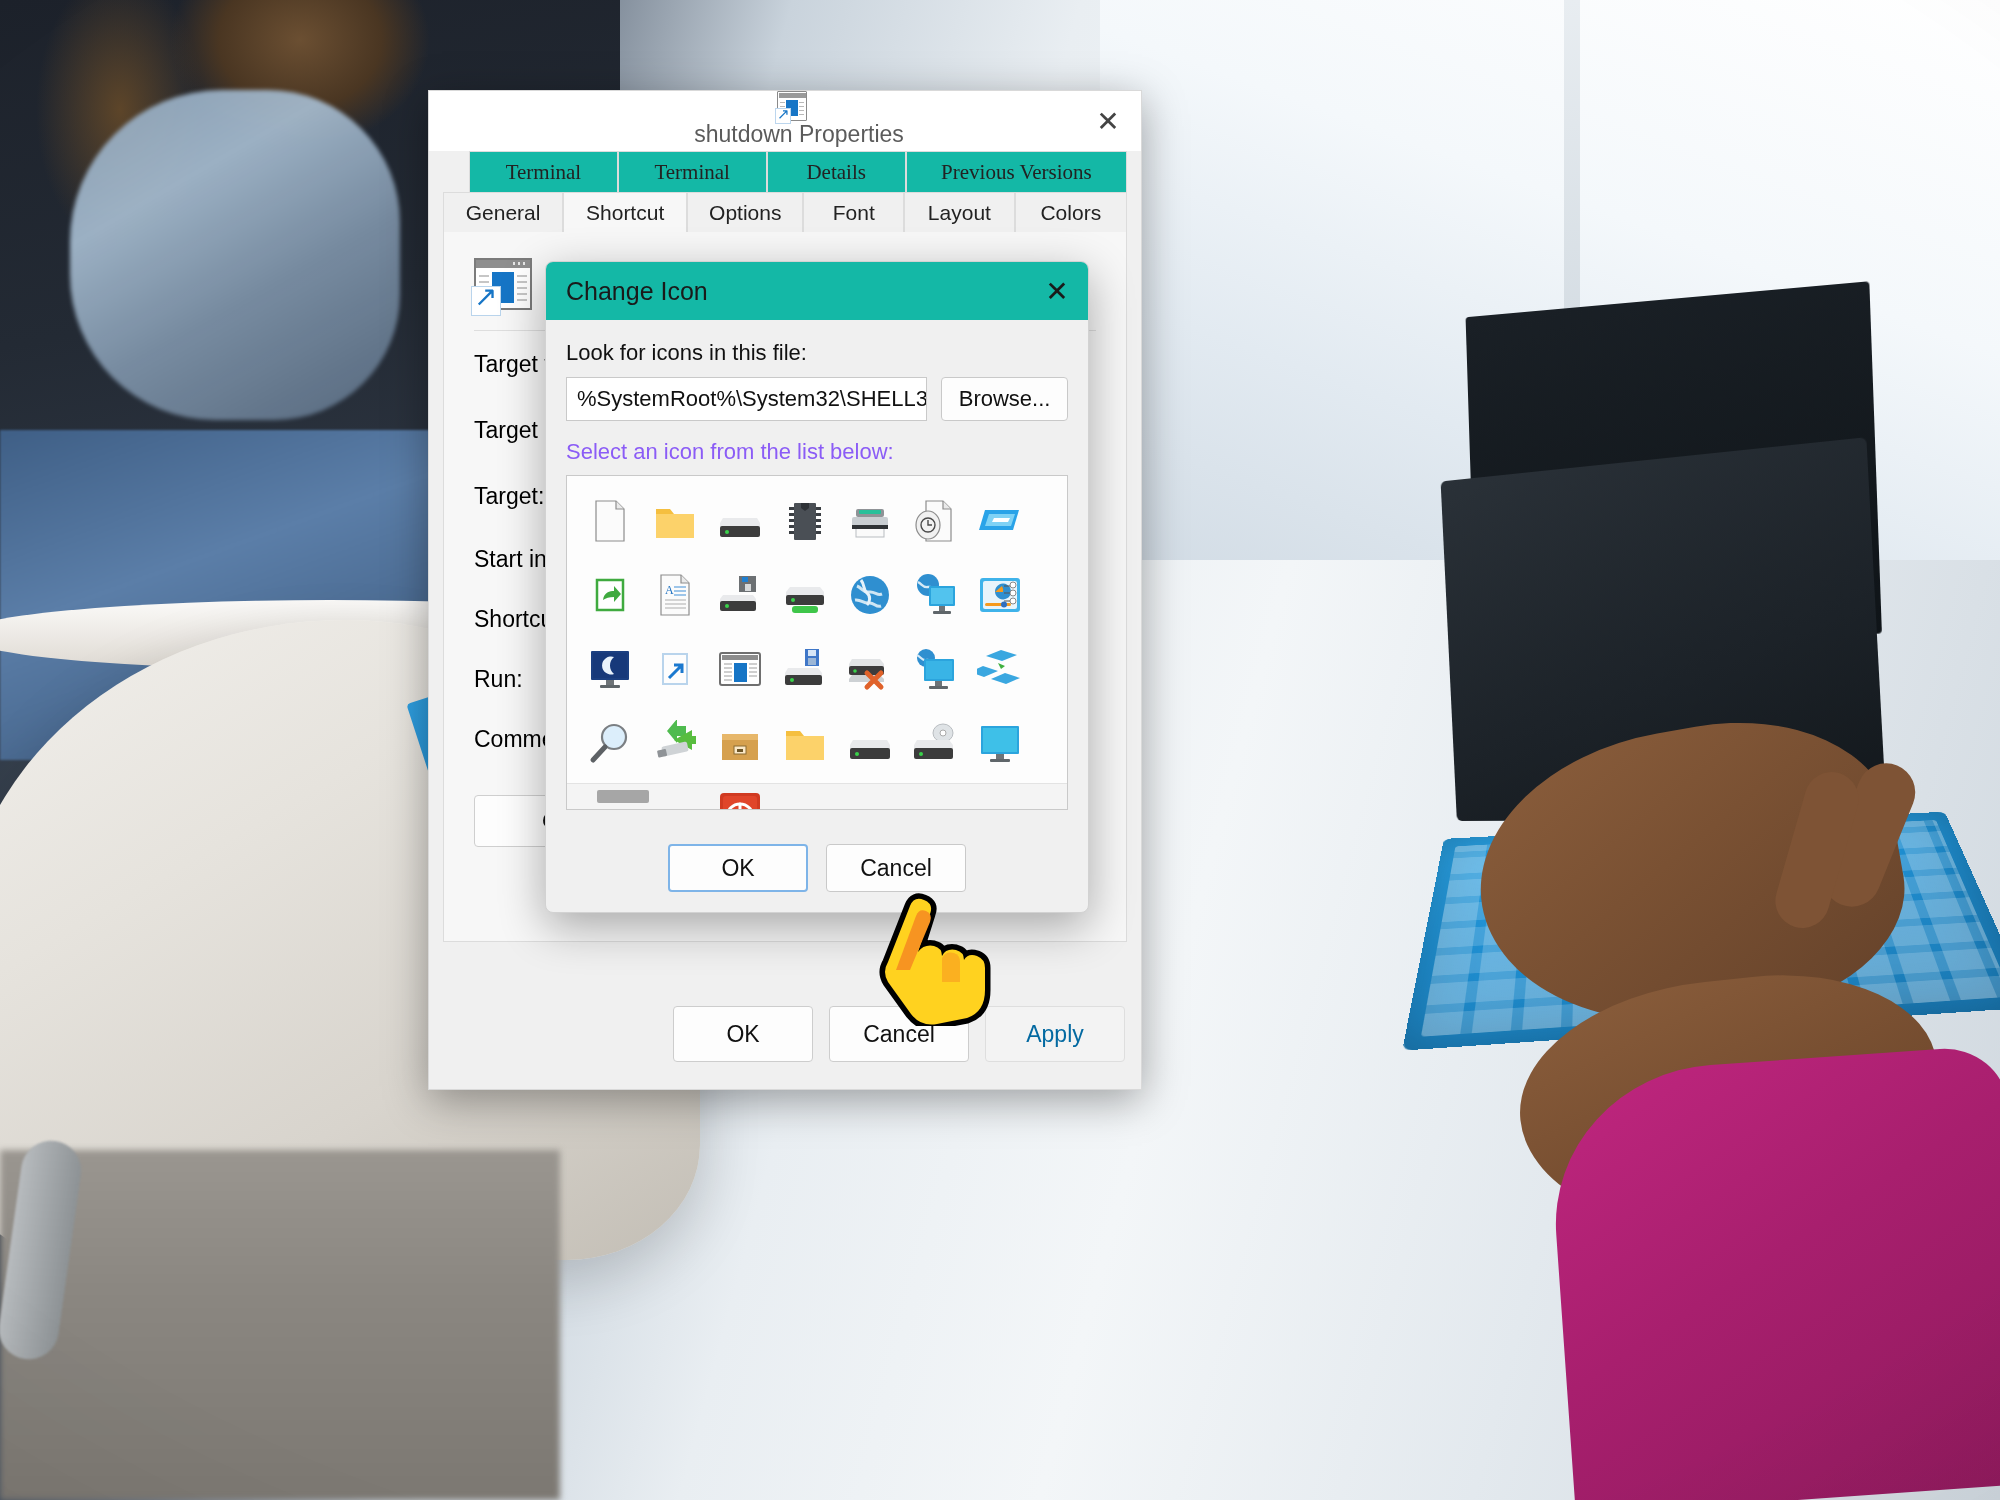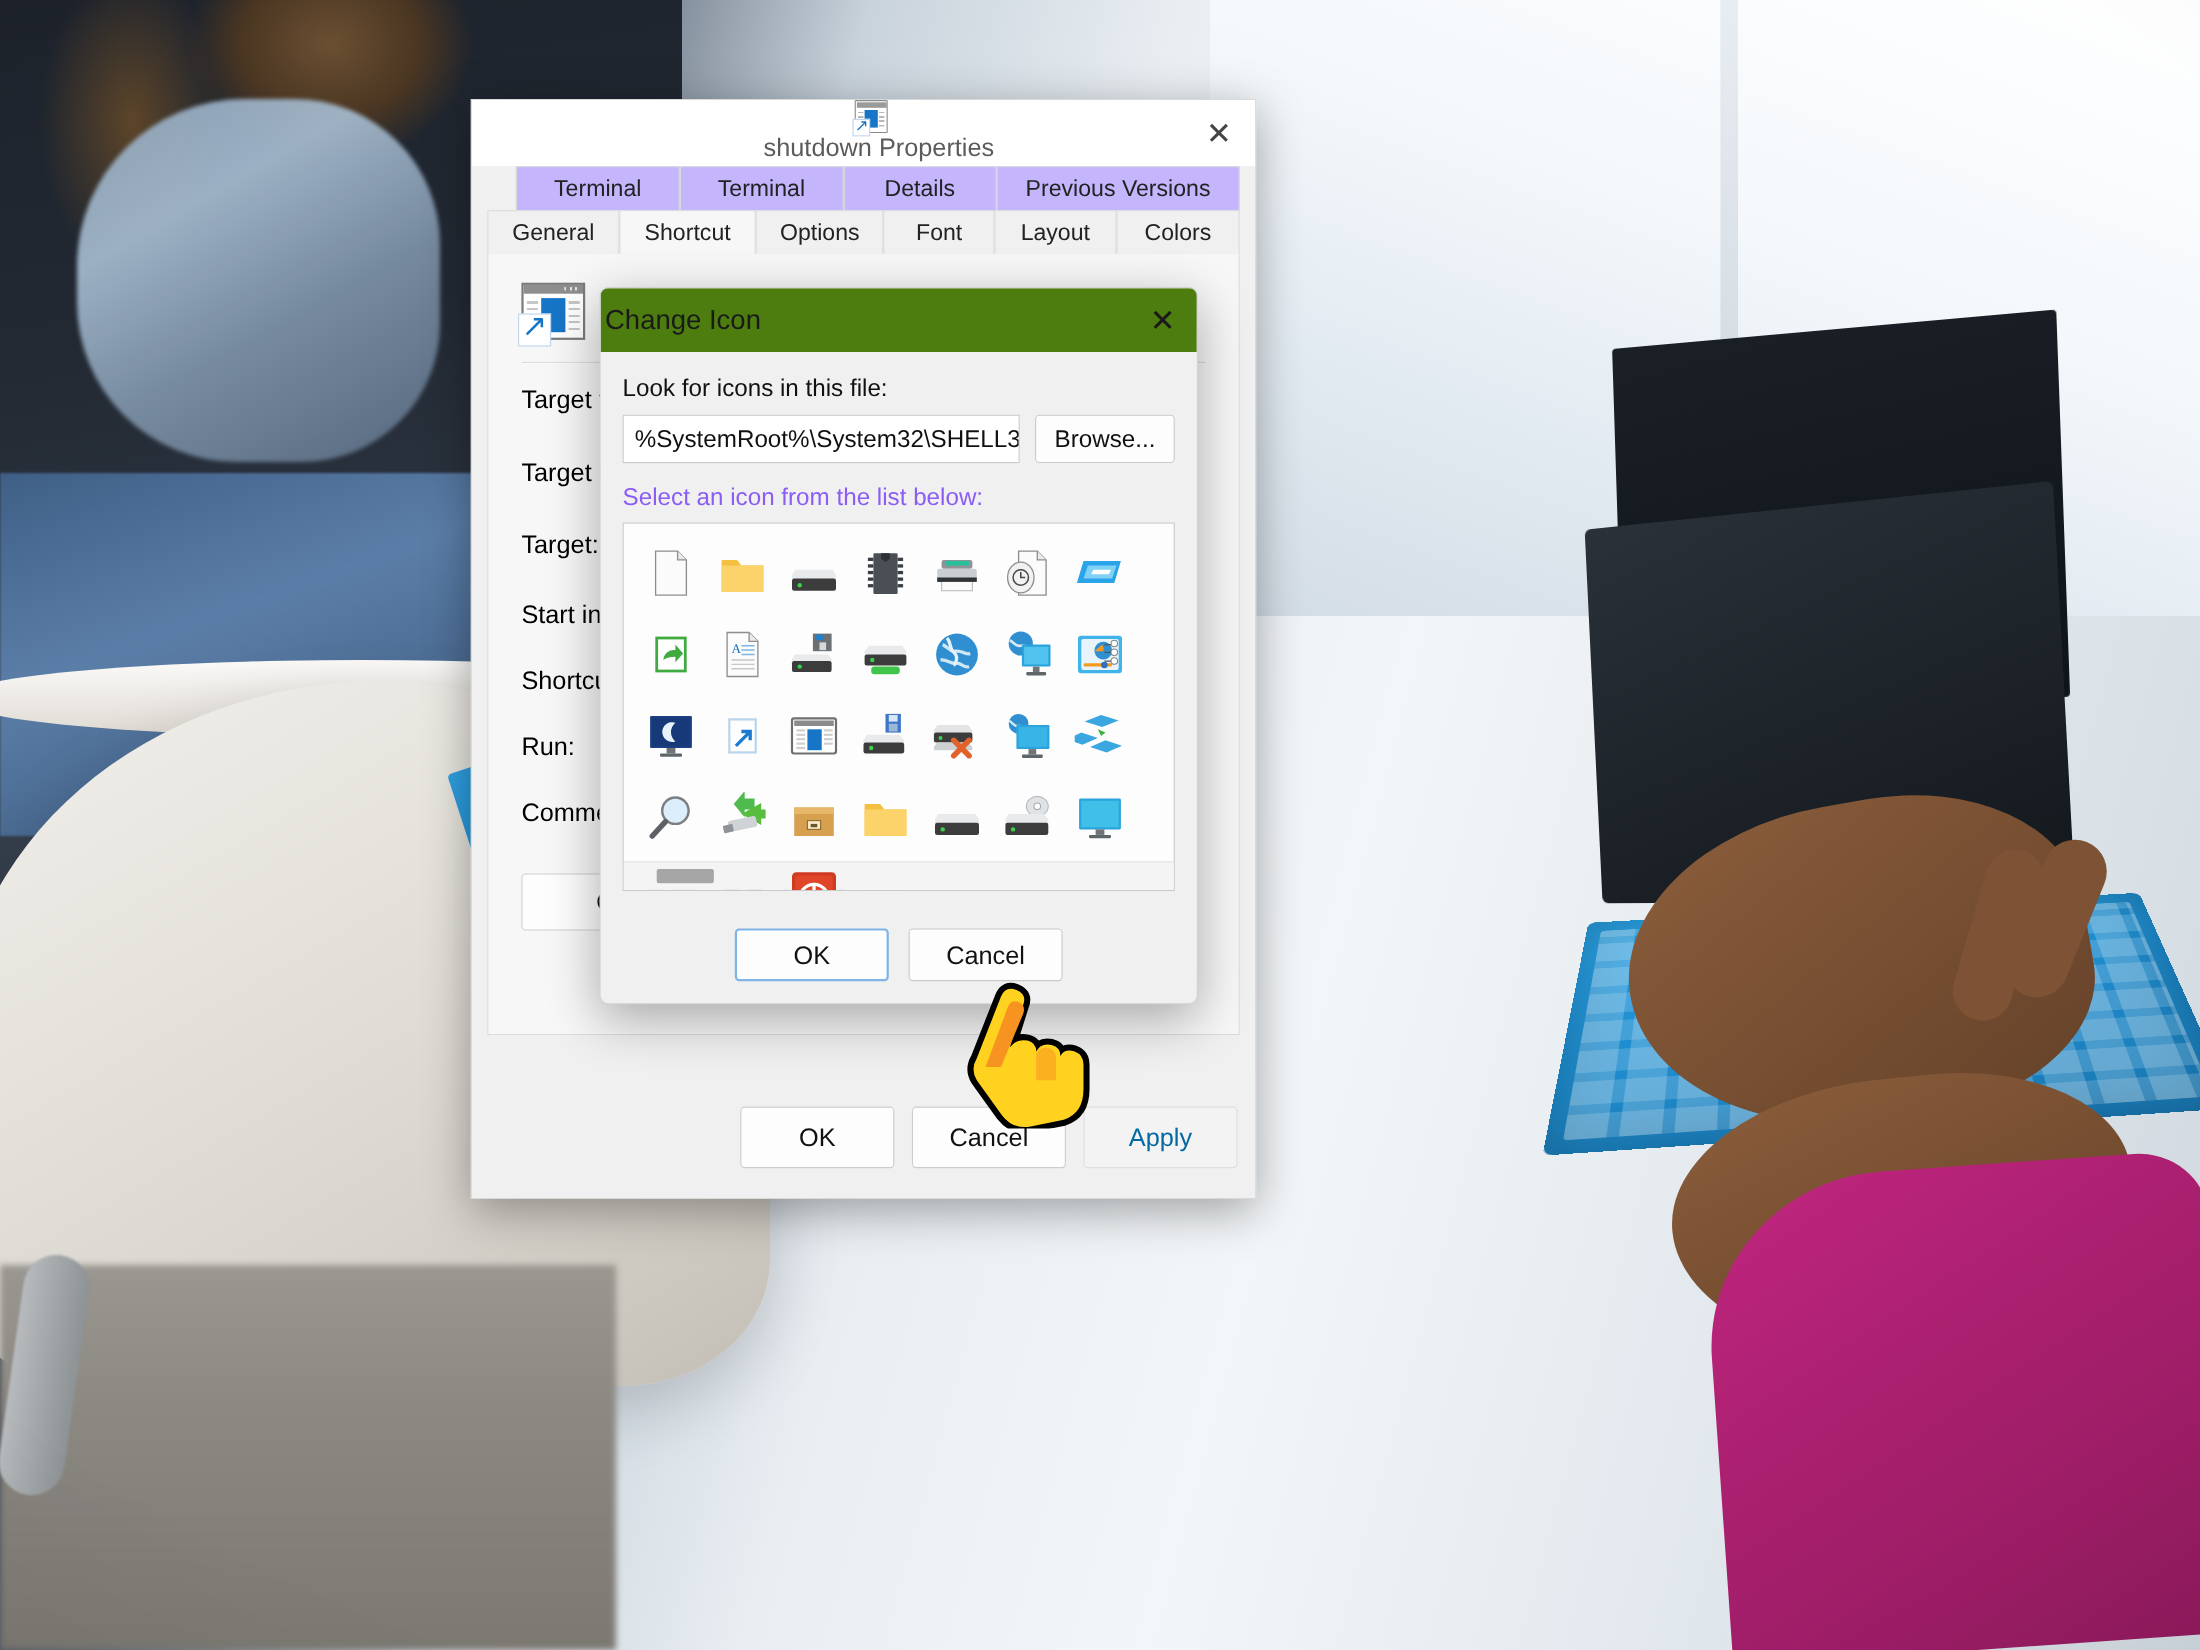--- a/index.html
+++ b/index.html
@@ -167,7 +167,7 @@
     font-size:21px; color:#222; text-align:center;
     padding:8px 0 7px; position:relative; top:0;
   }
-  .tabrow.r1 .tab { background:#c4b5fd; }
+  .tabrow.r1 .tab { background:#14b8a6;font-family:Liberation Serif, serif; }
   .tab.sel { background:#f7f7f7; border-color:#dcdcdc; font-weight:400; }
   .tab.sel.active { background:#f7f7f7; }
 

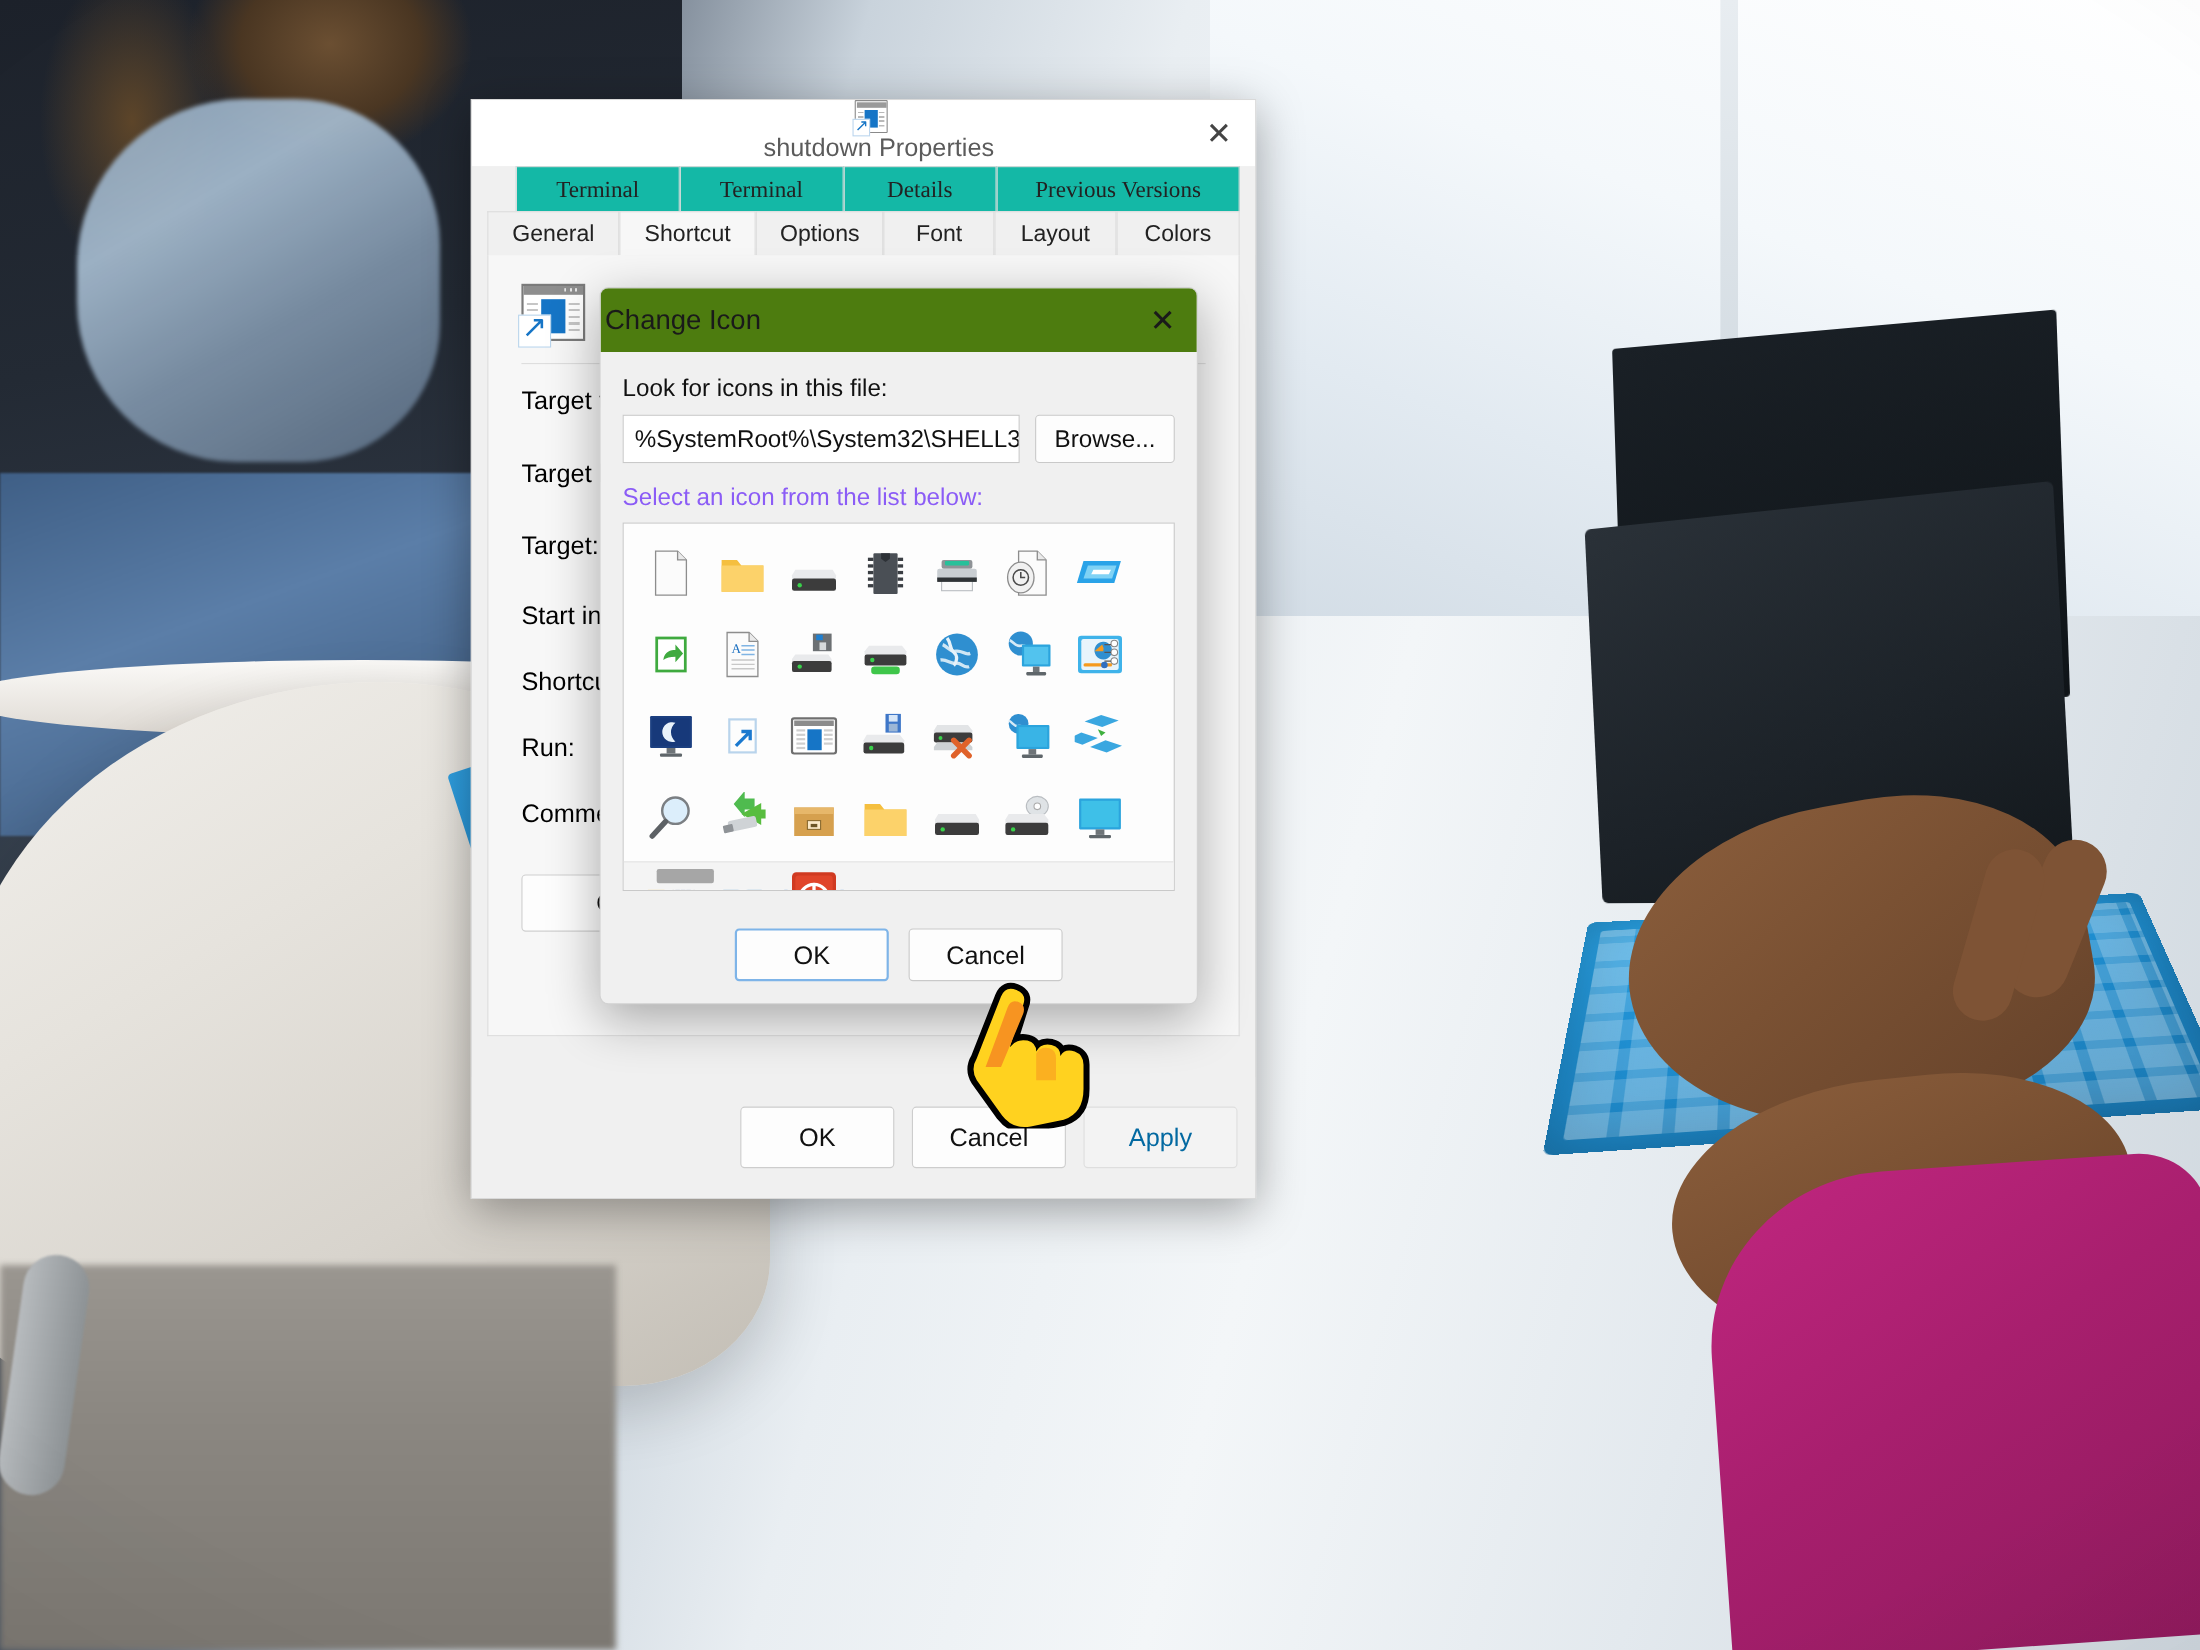--- a/index.html
+++ b/index.html
@@ -219,8 +219,8 @@
     overflow:hidden;
   }
   .ci-title {
-    height:58px; background:#4d7c0f; display:flex; align-items:center;
-    padding-left:4px; position:relative;
+    height:58px; background:#14b8a6; display:flex; align-items:center;
+    padding-left:20px; position:relative;
   }
   .ci-title-text { font-size:25px; color:#1a1a1a; }
   .ci-close {

